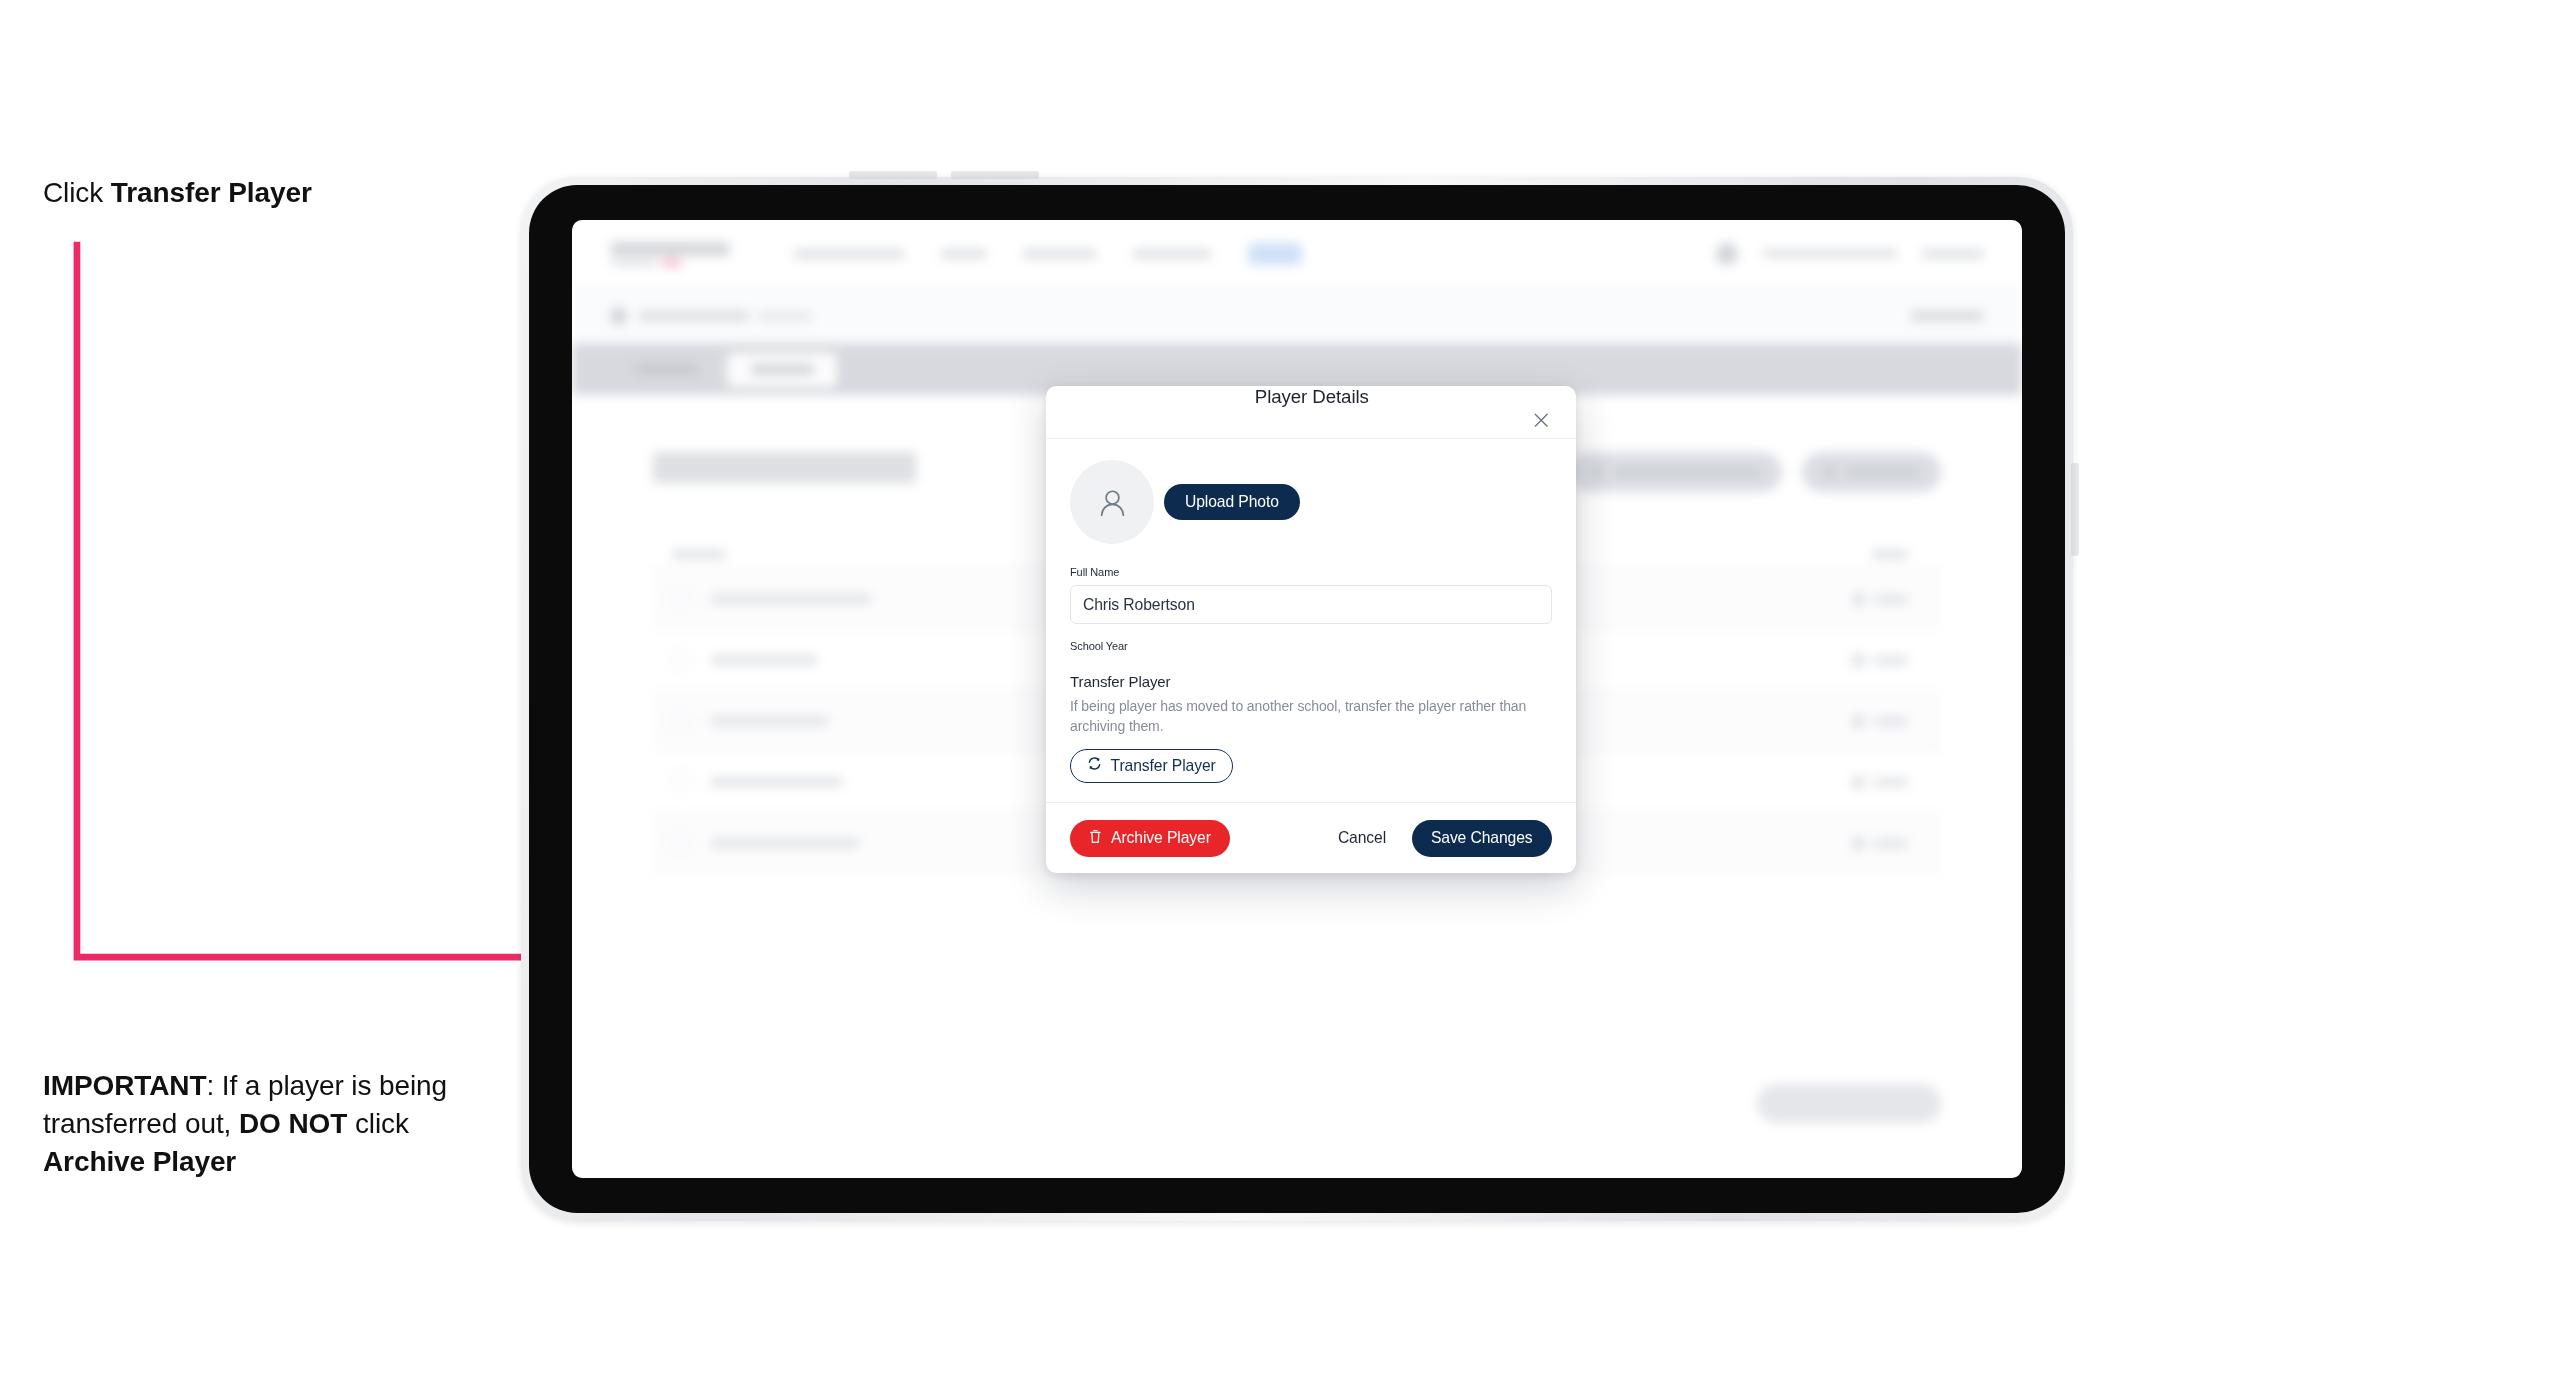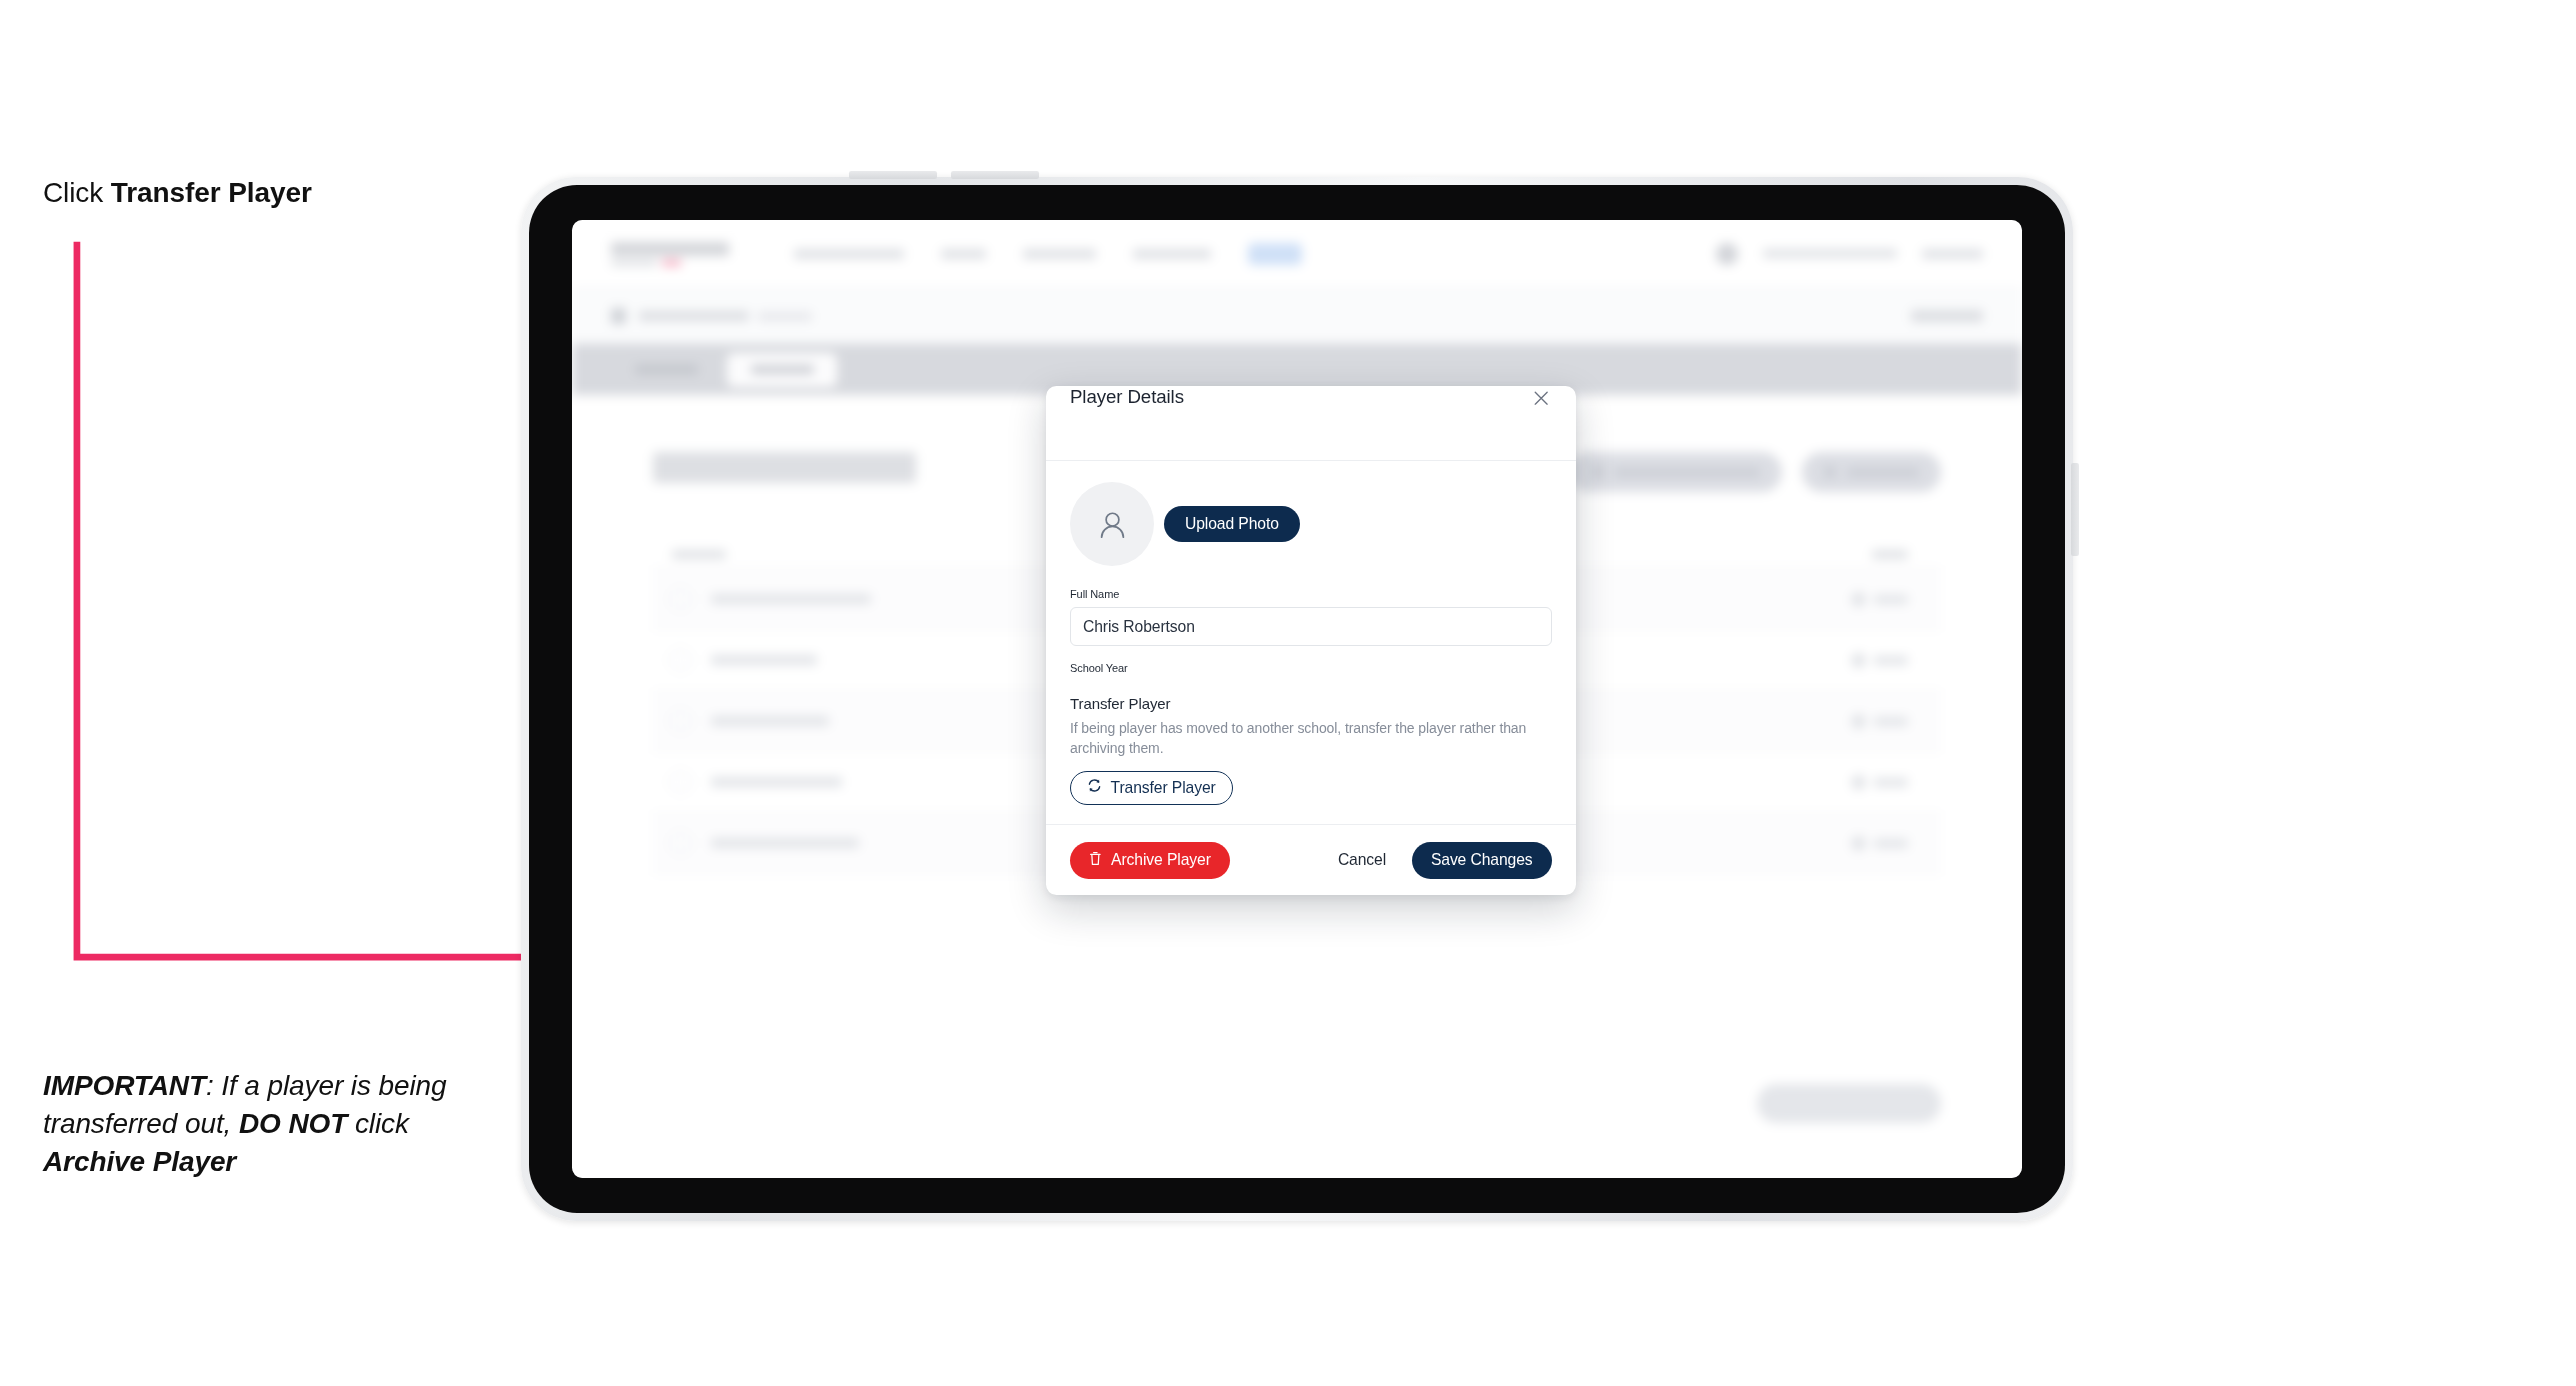--- a/index.html
+++ b/index.html
@@ -267,12 +267,13 @@
     overflow: hidden;
   }
   #modal-header {
-    height: 75px;
-    display: flex;
-    align-items: flex-start;
+    height: 53px;
+    display: flex;
+    align-items: center;
     padding: 0 22.4px 0 24px;
     border-bottom: 0.7px solid #eceef1;
     box-sizing: border-box;
+    flex-direction: column;
   }
   #modal-title {
     font-size: 18.7px;

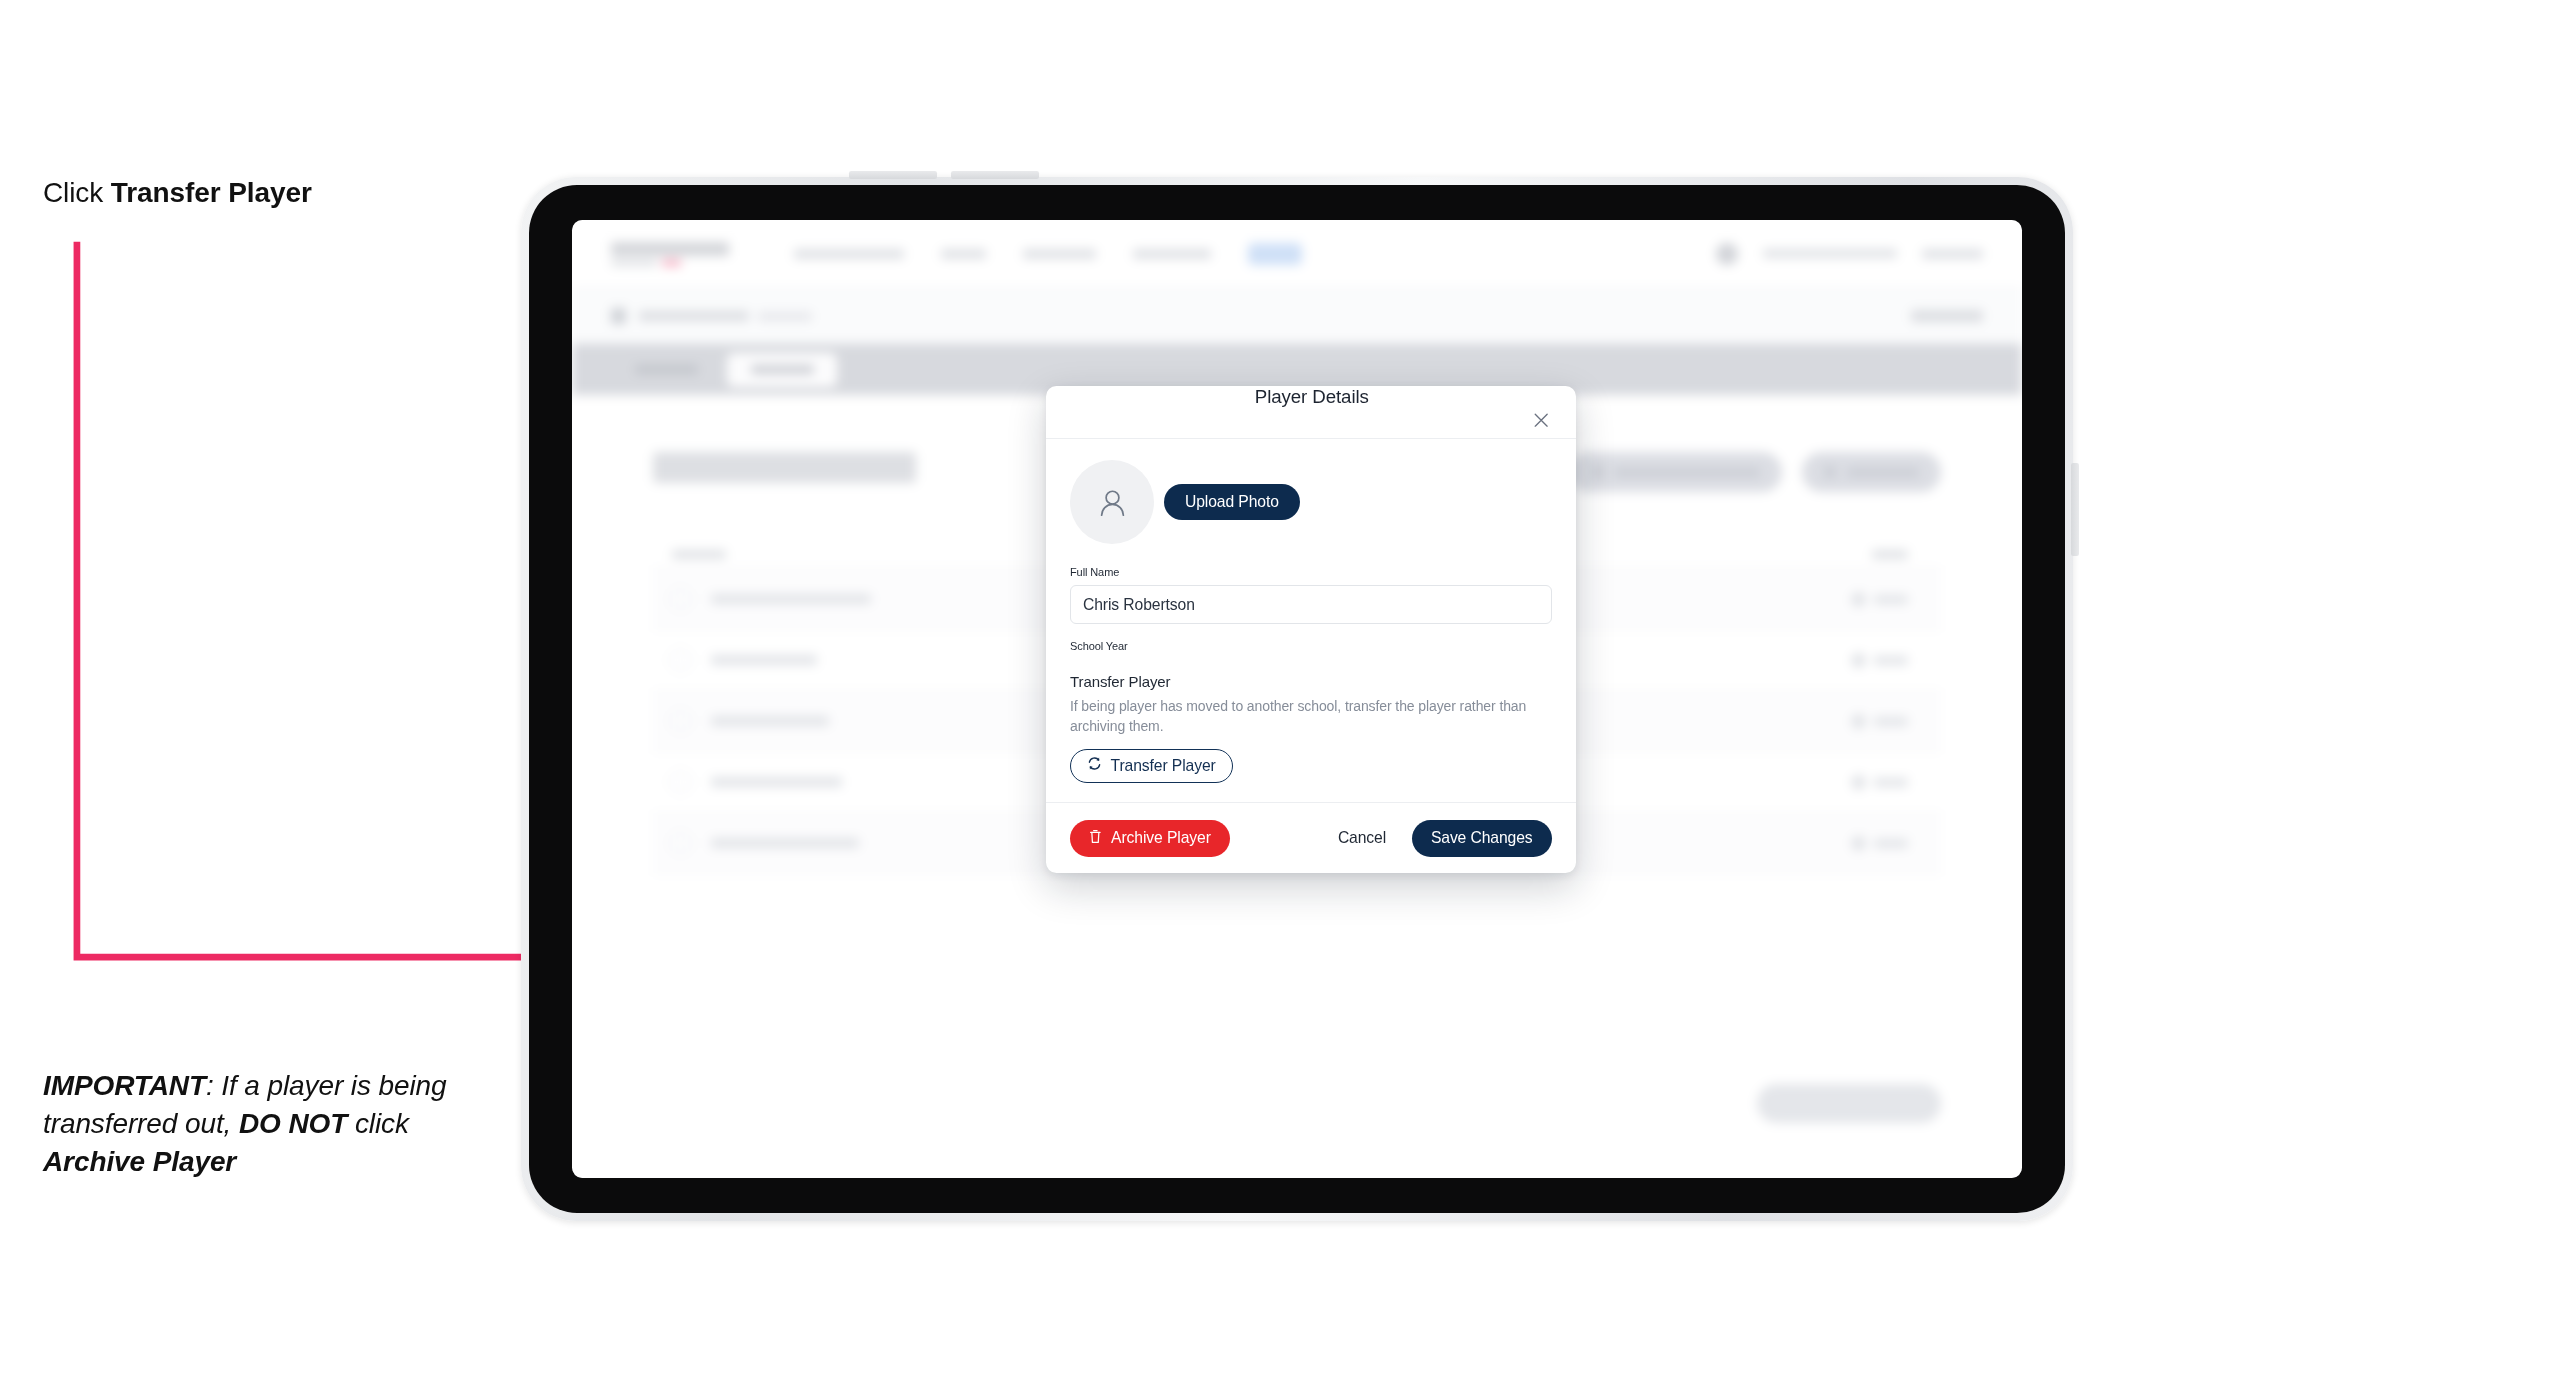--- a/index.html
+++ b/index.html
@@ -35,7 +35,6 @@
     top: 1067px;
     font-size: 28px;
     width: 448px;
-    font-style: italic;
   }
   .annot b { font-weight: 700; }
 

